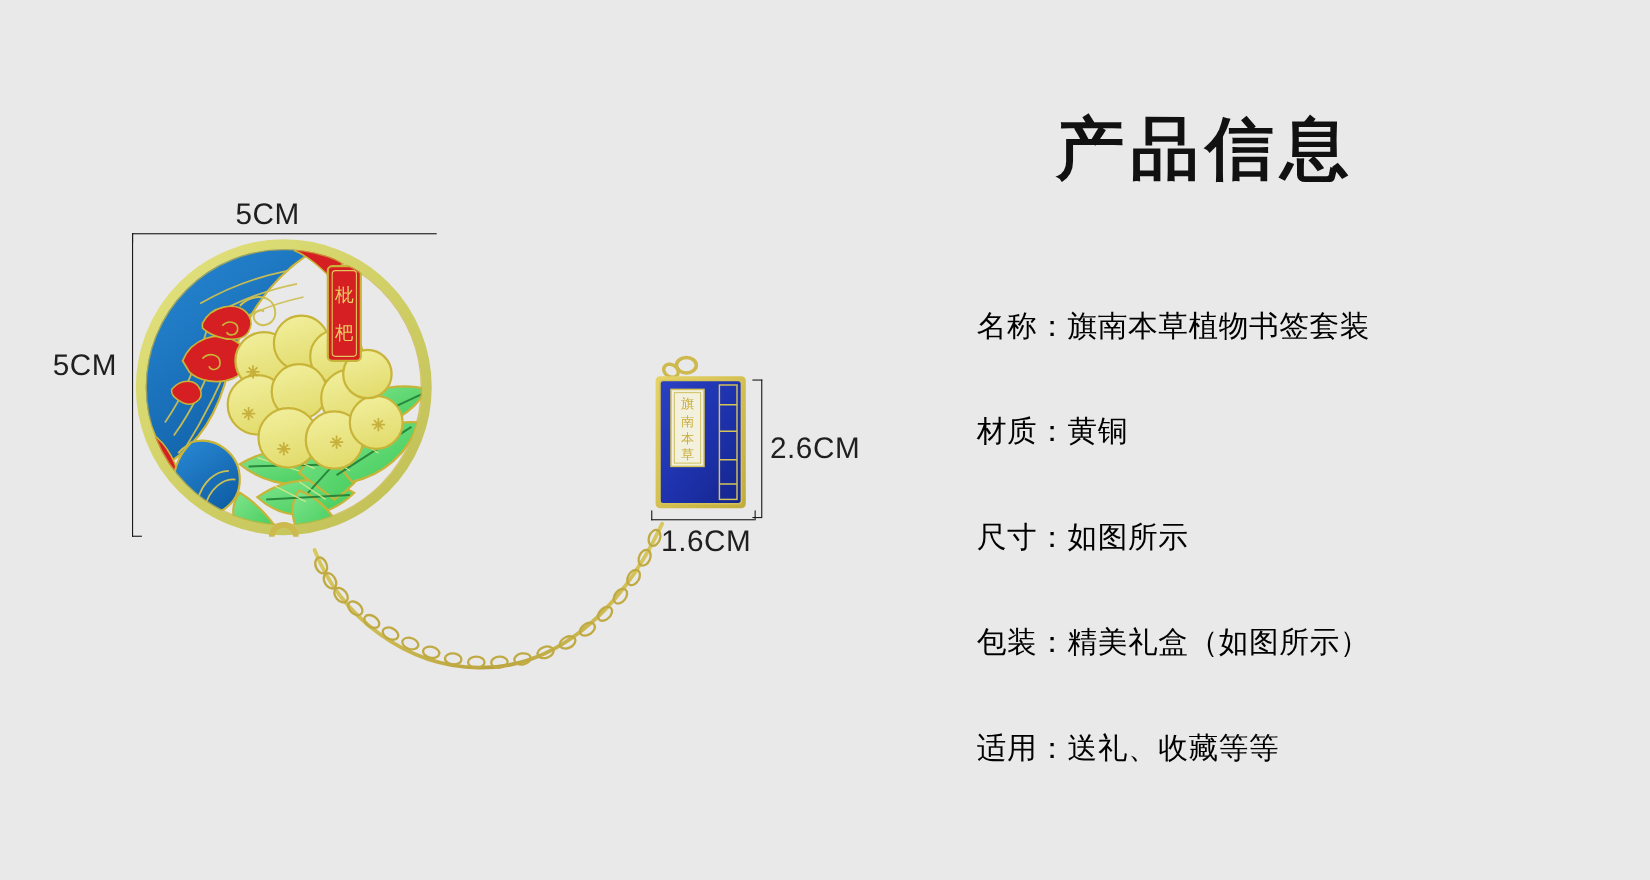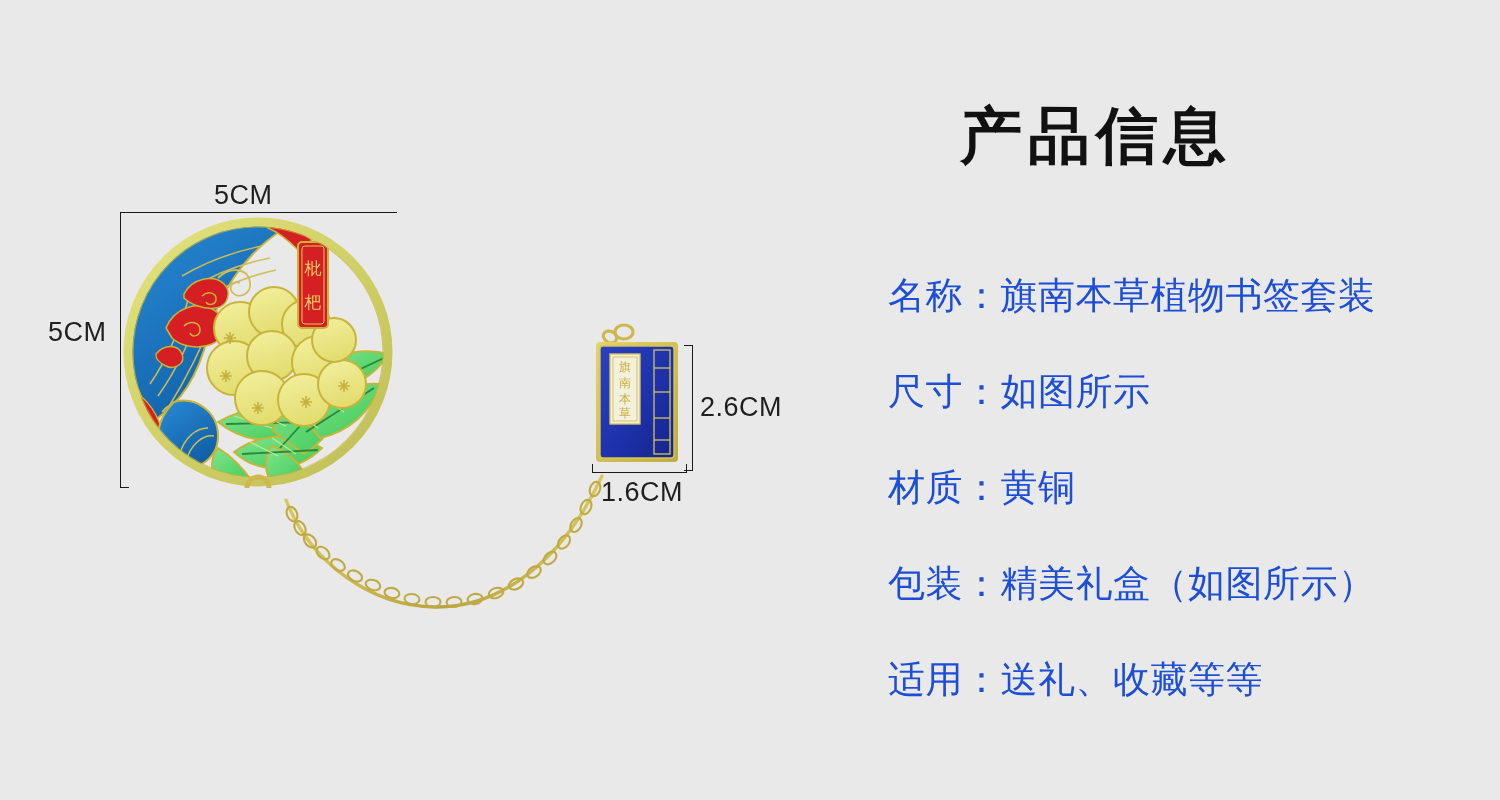--- a/index.html
+++ b/index.html
@@ -107,8 +107,8 @@
     padding-left: 4px;
   }
   .spec-text {
-    font-size: 37px;
-    color: #1d4ed8;
+    font-size: 27px;
+    color: #000000;
     letter-spacing: 0.5px;
     white-space: nowrap;
     font-family: Liberation Mono, monospace;

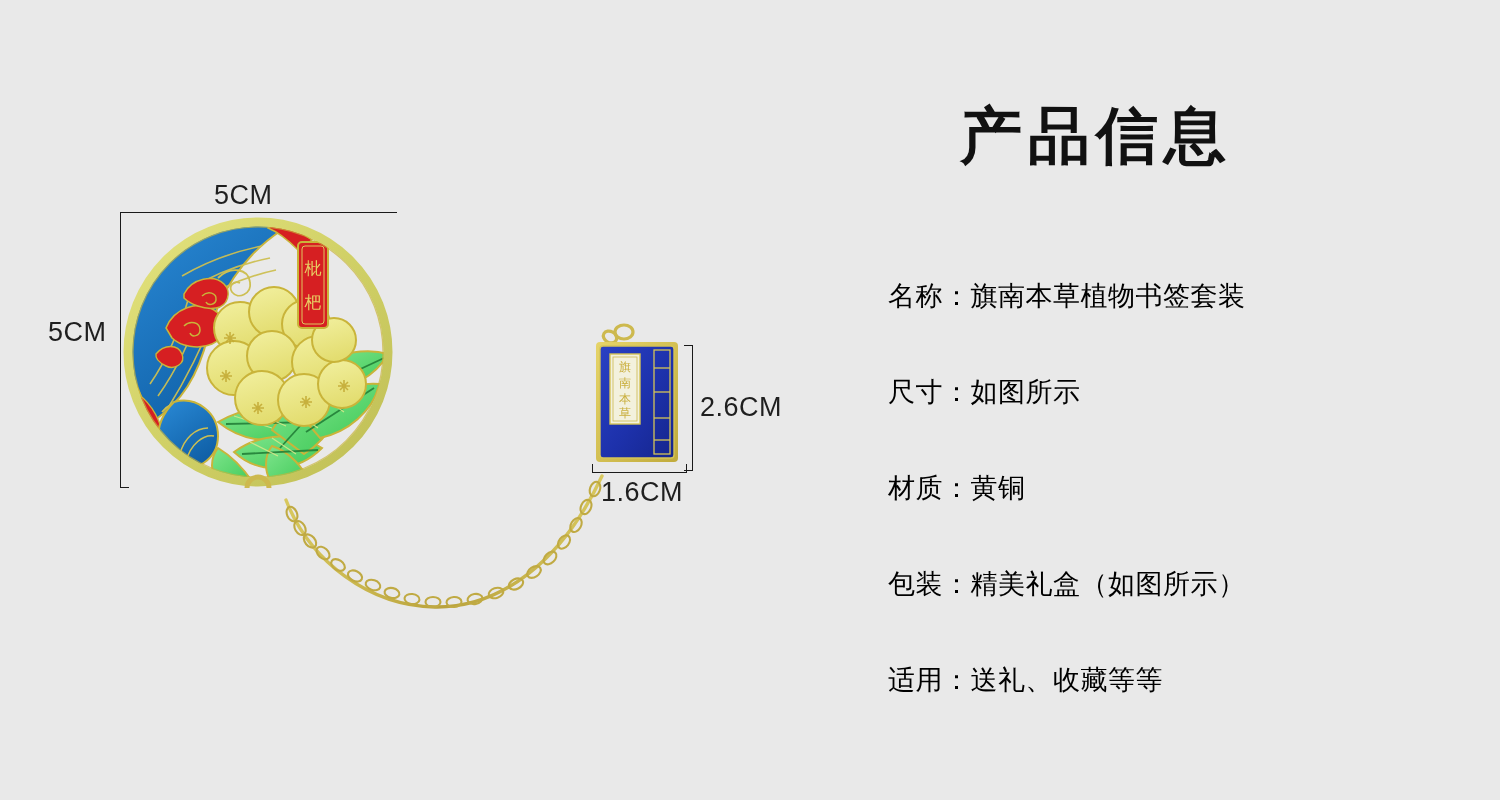--- a/index.html
+++ b/index.html
@@ -372,10 +372,10 @@
         <span class="spec-text">名称：旗南本草植物书签套装</span>
       </div>
       <div class="spec-row">
+        <span class="spec-text">材质：黄铜</span>
+      </div>
+      <div class="spec-row">
         <span class="spec-text">尺寸：如图所示</span>
-      </div>
-      <div class="spec-row">
-        <span class="spec-text">材质：黄铜</span>
       </div>
       <div class="spec-row">
         <span class="spec-text">包装：精美礼盒（如图所示）</span>

